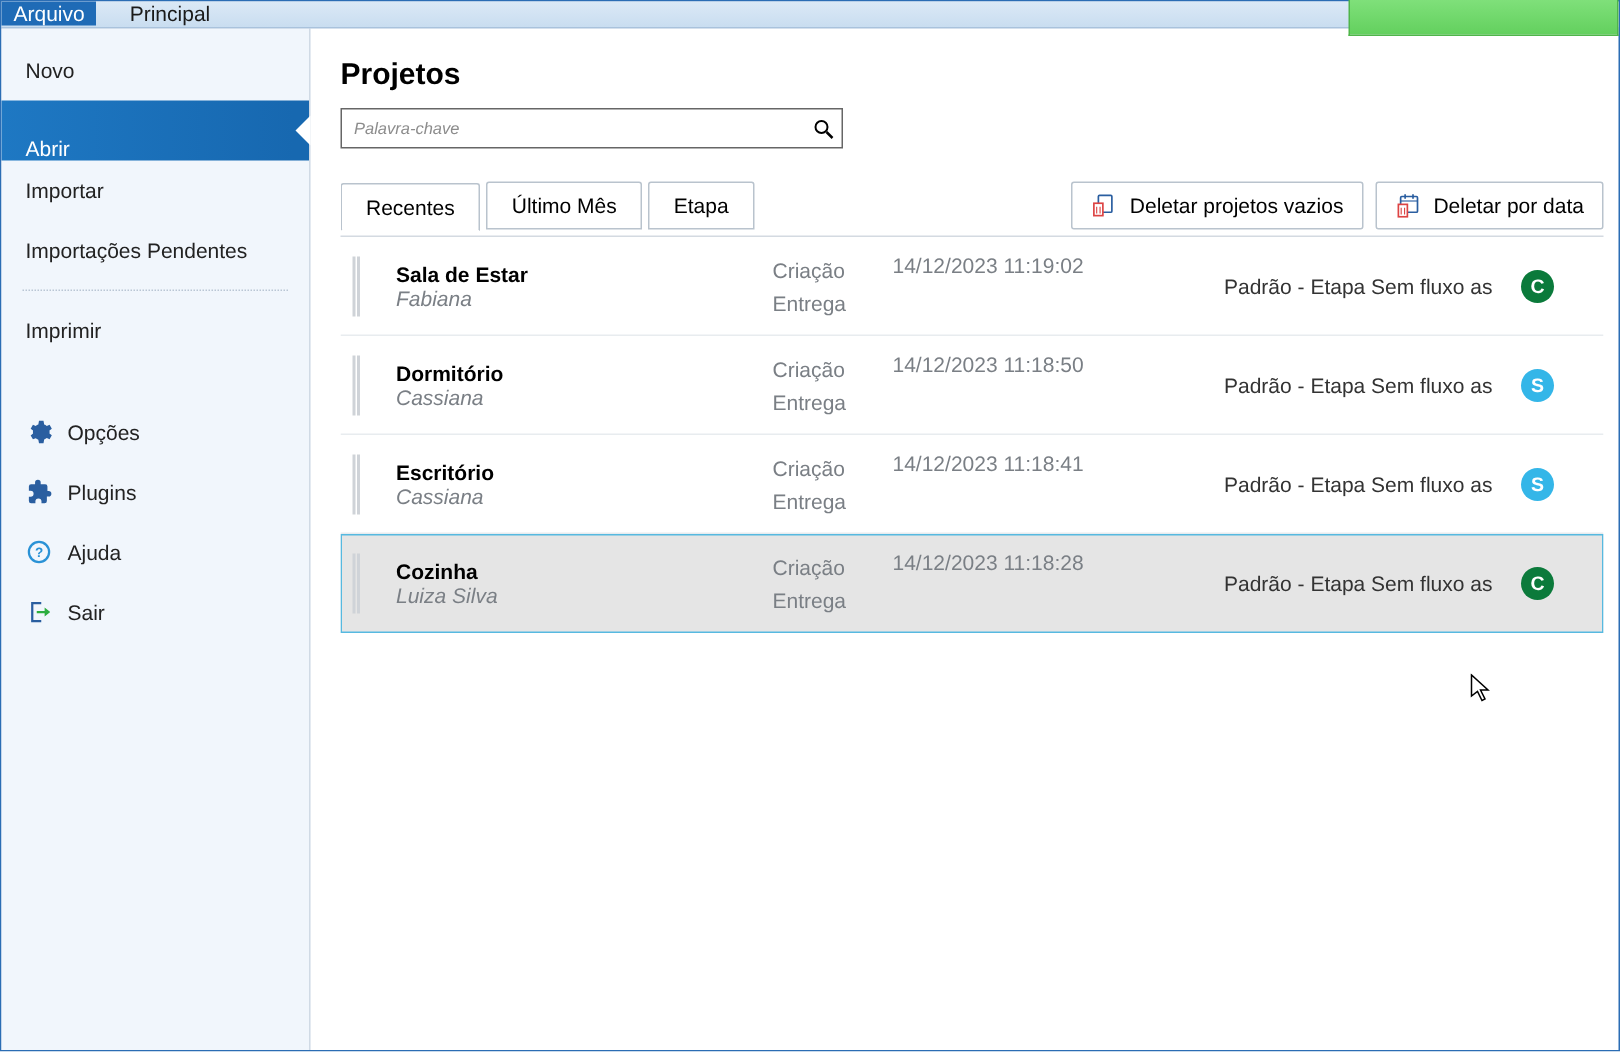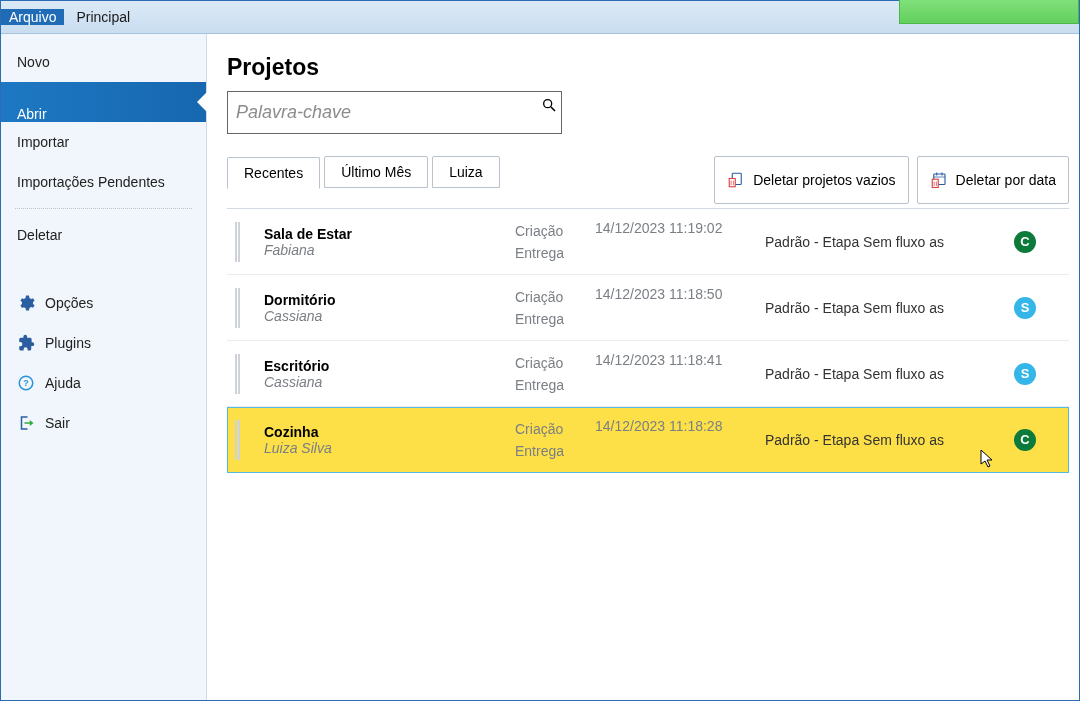--- a/index.html
+++ b/index.html
@@ -7,7 +7,7 @@
   .window { width: 1080px; height: 701px; border: 1px solid #2b6db4; display: flex; flex-direction: column; }
 
   
-  .ribbon-tabs { height: 33px; display: flex; align-items: center; background: linear-gradient(#dbe9f6, #c9ddf0); border-bottom: 1px solid #a9c2dc; position: relative; }
+  .ribbon-tabs { height: 18px; display: flex; align-items: flex-start; background: linear-gradient(#dbe9f6, #c9ddf0); border-bottom: 1px solid #a9c2dc; position: relative; }
   .ribbon-tab { display: flex; align-items: center; padding: 0 12px; color: #1a1a1a; cursor: pointer; }
   .ribbon-tab-file { background: #1f6bb6; color: #fff; font-weight: 500; padding: 0 8px; }
   .ribbon-collapse { margin-left: auto; width: 34px; display: flex; align-items: center; justify-content: center; color: #3b65a0; cursor: pointer; }

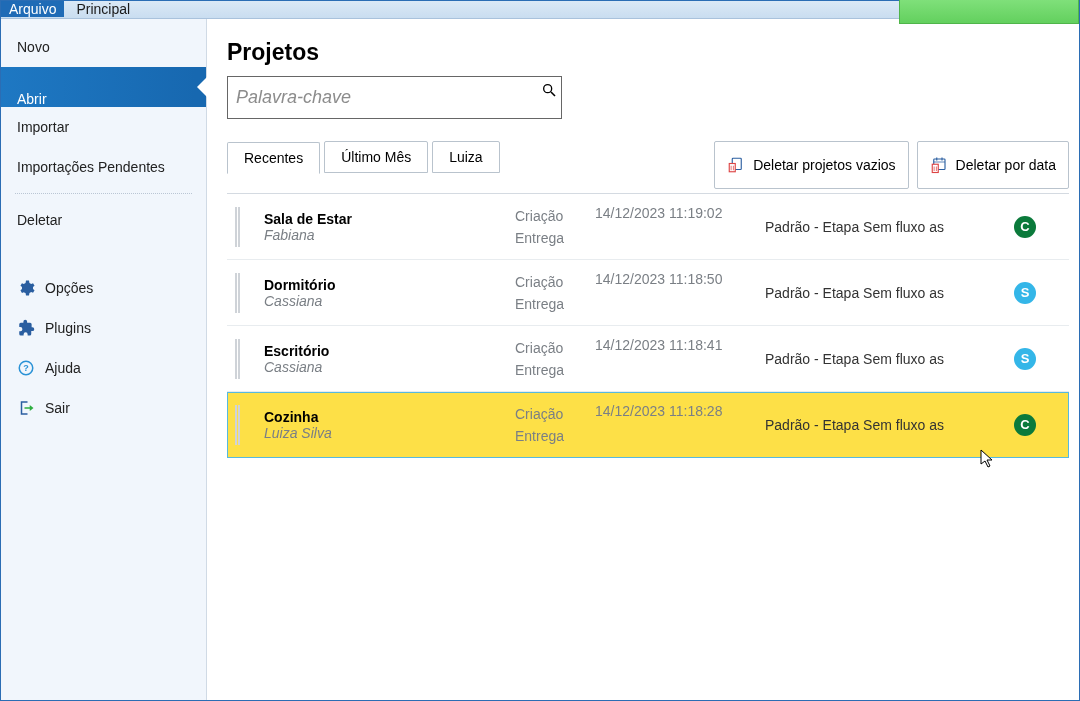--- a/index.html
+++ b/index.html
@@ -8,7 +8,7 @@
 
   
   .ribbon-tabs { height: 18px; display: flex; align-items: flex-start; background: linear-gradient(#dbe9f6, #c9ddf0); border-bottom: 1px solid #a9c2dc; position: relative; }
-  .ribbon-tab { display: flex; align-items: center; padding: 0 12px; color: #1a1a1a; cursor: pointer; }
+  .ribbon-tab { display: flex; align-items: center; padding: 0 22px; color: #1a1a1a; cursor: pointer; }
   .ribbon-tab-file { background: #1f6bb6; color: #fff; font-weight: 500; padding: 0 8px; }
   .ribbon-collapse { margin-left: auto; width: 34px; display: flex; align-items: center; justify-content: center; color: #3b65a0; cursor: pointer; }
   .ribbon-green { position: absolute; right: 0; top: -1px; height: 24px; width: 180px; background: linear-gradient(#7fe07a, #63d05e); border: 1px solid #4fb54a; border-top: none; }

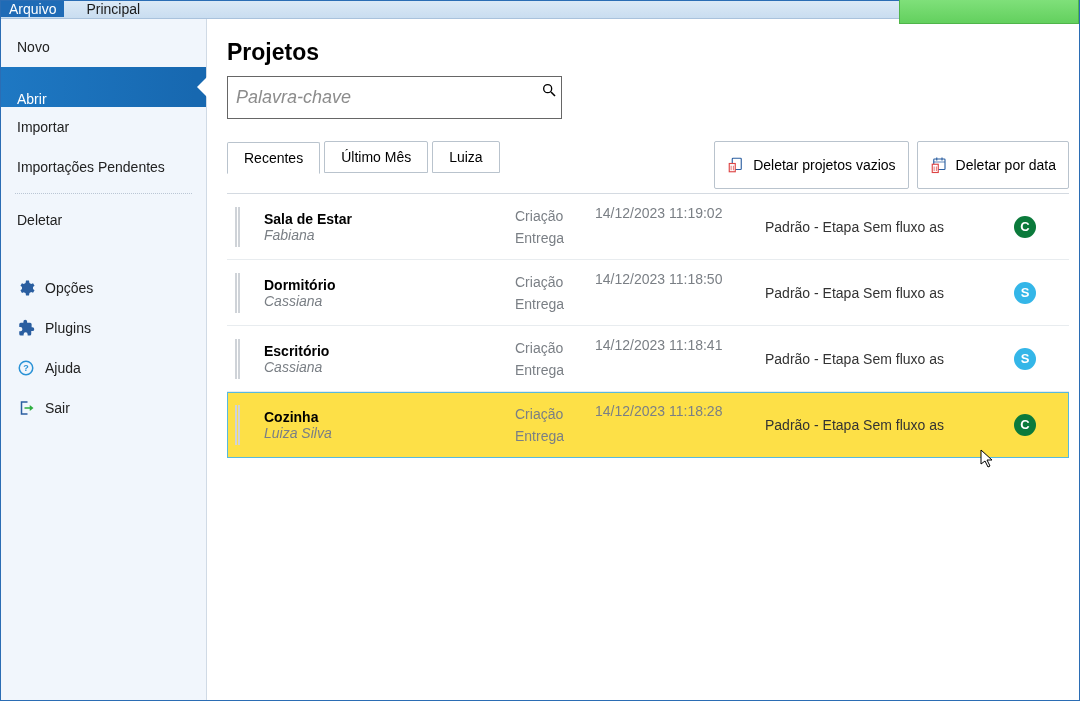--- a/index.html
+++ b/index.html
@@ -24,7 +24,7 @@
 
   
   .content { flex: 1; padding: 20px 10px 10px 20px; display: flex; flex-direction: column; min-width: 0; }
-  .page-title { font-size: 23px; font-weight: 600; margin-bottom: 10px; }
+  .page-title { font-size: 20px; font-weight: 600; margin-bottom: 10px; }
   .search-wrap { position: relative; width: 335px; margin-bottom: 22px; }
   .search-input { width: 100%; height: 43px; border: 1px solid #666; padding: 0 28px 0 8px; font-size: 18px; color: #444; }
   .search-input::placeholder { color: #8c8c8c; font-style: italic; }

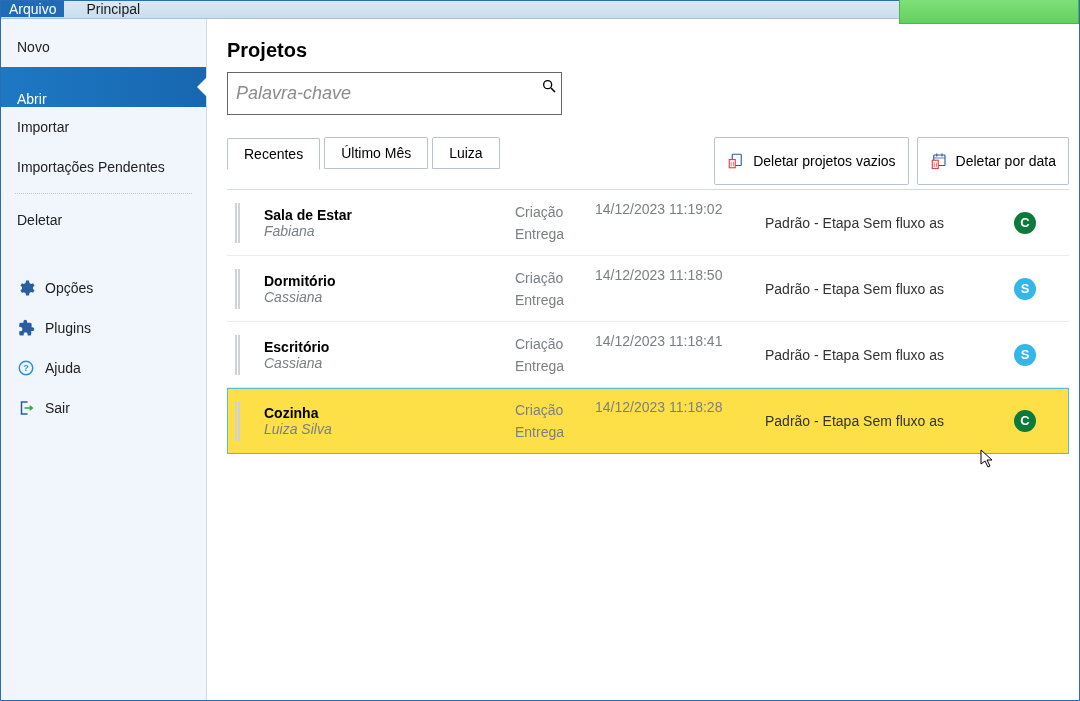--- a/index.html
+++ b/index.html
@@ -26,7 +26,7 @@
   .content { flex: 1; padding: 20px 10px 10px 20px; display: flex; flex-direction: column; min-width: 0; }
   .page-title { font-size: 20px; font-weight: 600; margin-bottom: 10px; }
   .search-wrap { position: relative; width: 335px; margin-bottom: 22px; }
-  .search-input { width: 100%; height: 43px; border: 1px solid #666; padding: 0 28px 0 8px; font-size: 18px; color: #444; }
+  .search-input { width: 100%; height: 27px; border: 1px solid #666; padding: 0 28px 0 8px; font-size: 11px; color: #444; }
   .search-input::placeholder { color: #8c8c8c; font-style: italic; }
   .search-btn { position: absolute; right: 2px; top: 2px; width: 23px; height: 23px; background: none; border: none; display: flex; align-items: center; justify-content: center; cursor: pointer; }
 

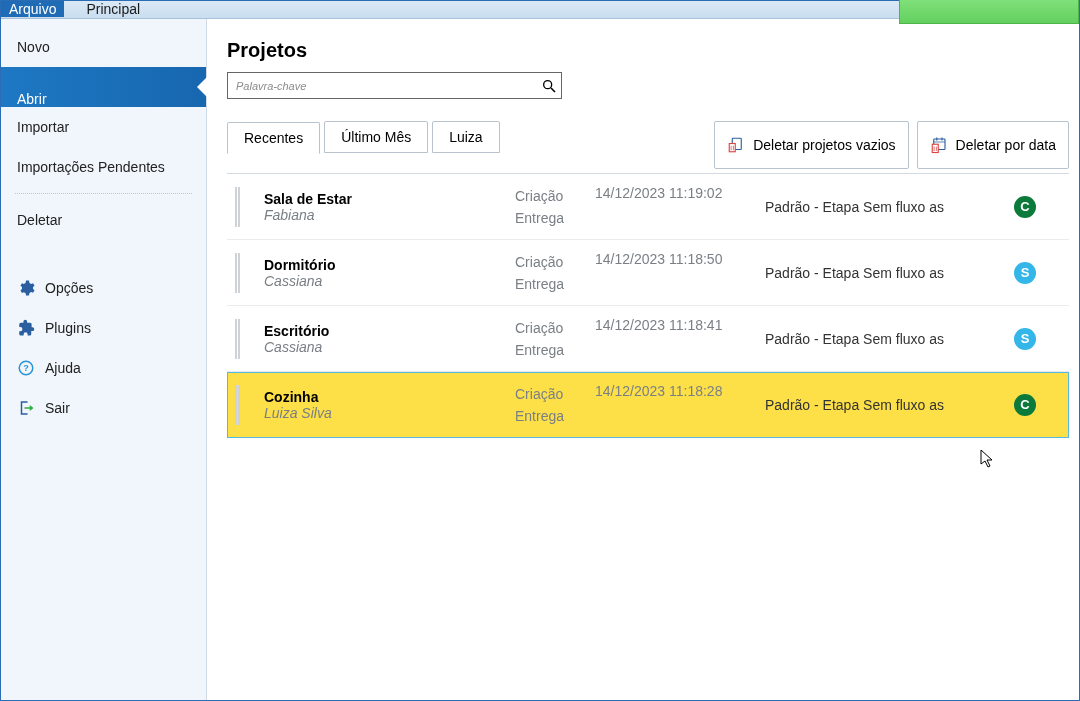--- a/index.html
+++ b/index.html
@@ -150,7 +150,7 @@
         <div class="filter-tabs">
           <div class="filter-tab active">Recentes</div>
           <div class="filter-tab">Último Mês</div>
-          <div class="filter-tab">Luiza</div>
+          <div class="filter-tab">Etapa</div>
         </div>
         <div class="toolbar-spacer"></div>
         <div class="tb-button">

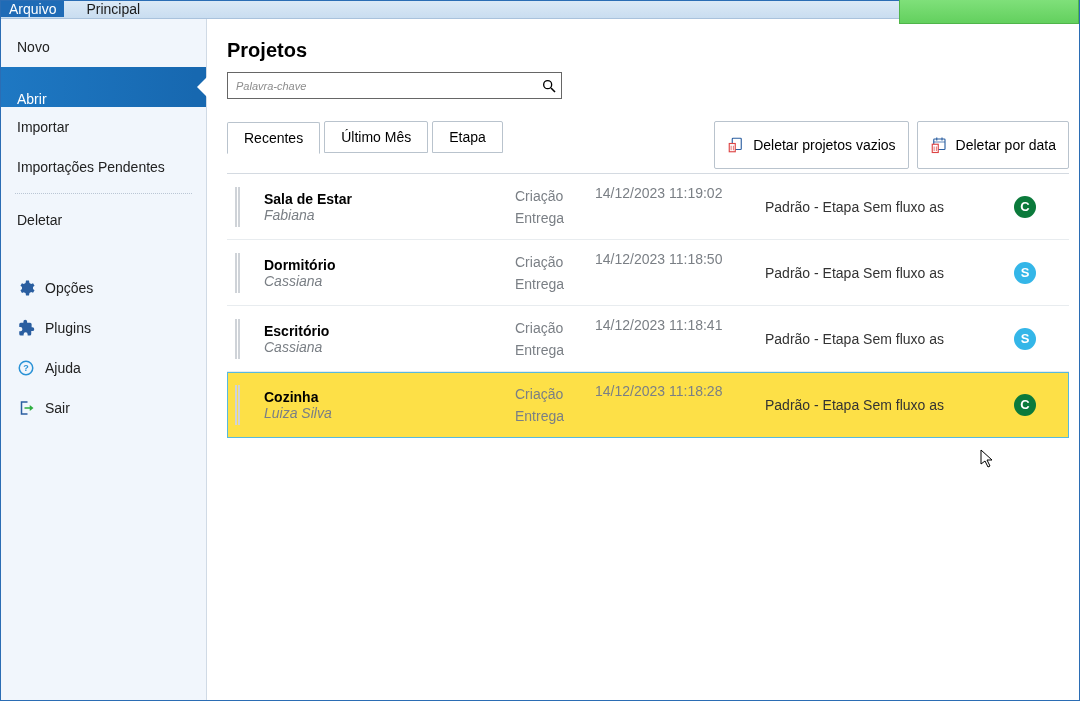--- a/index.html
+++ b/index.html
@@ -36,7 +36,7 @@
   .filter-tab { height: 32px; padding: 0 16px; border: 1px solid #b9c3cd; background: #fff; display: flex; align-items: center; cursor: pointer; border-radius: 2px 2px 0 0; }
   .filter-tab.active { border-bottom: 1px solid #fff; position: relative; top: 1px; font-weight: 500; }
   .toolbar-spacer { flex: 1; }
-  .tb-button { height: 48px; padding: 0 12px; margin-left: 8px; border: 1px solid #b9c3cd; background: #fff; display: flex; align-items: center; gap: 8px; cursor: pointer; border-radius: 2px; }
+  .tb-button { height: 32px; padding: 0 12px; margin-left: 8px; border: 1px solid #b9c3cd; background: #fff; display: flex; align-items: center; gap: 8px; cursor: pointer; border-radius: 2px; }
 
   
   .proj-list { border-top: 1px solid #d4dae1; flex: 1; overflow-y: auto; }

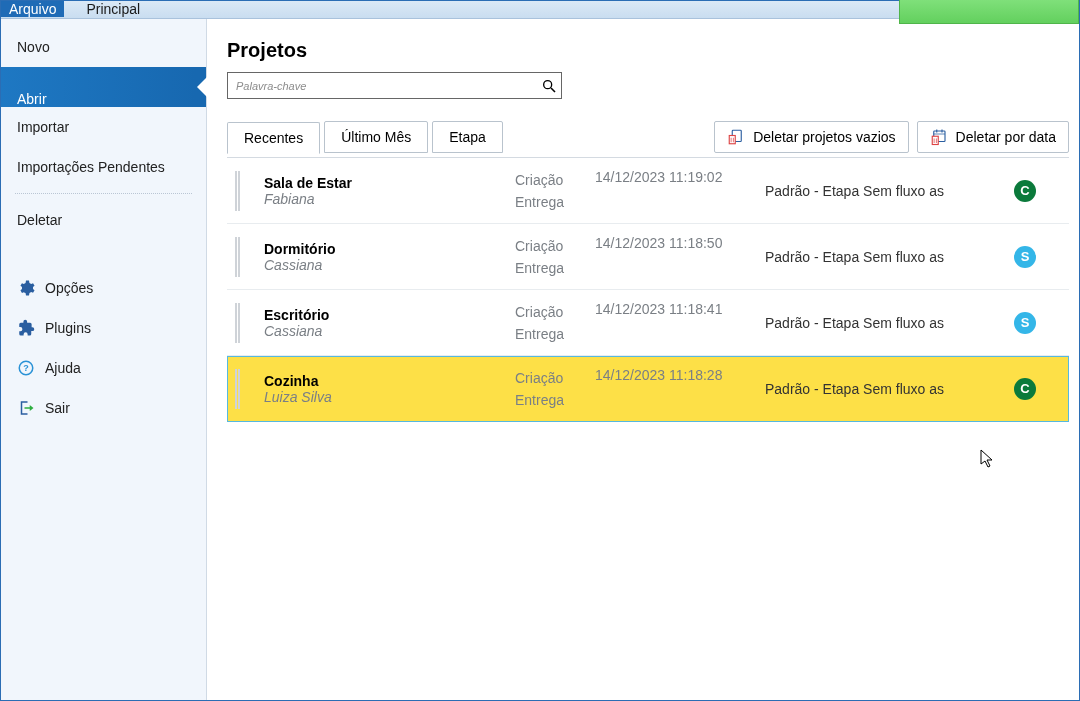--- a/index.html
+++ b/index.html
@@ -49,7 +49,7 @@
   .proj-owner { color: #7a7f85; font-style: italic; }
   .proj-labels { color: #7a7f85; display: flex; flex-direction: column; gap: 6px; }
   .proj-date { color: #7a7f85; align-self: start; padding-top: 11px; }
-  .proj-flow { color: #333; white-space: nowrap; overflow: hidden; }
+  .proj-flow { color: #333; white-space: nowrap; overflow: hidden; text-align: right; }
   .proj-badge { width: 22px; height: 22px; border-radius: 50%; color: #fff; display: flex; align-items: center; justify-content: center; font-weight: 700; font-size: 13px; justify-self: center; }
   .badge-c { background: #0b7a3b; }
   .badge-s { background: #34b6e8; }

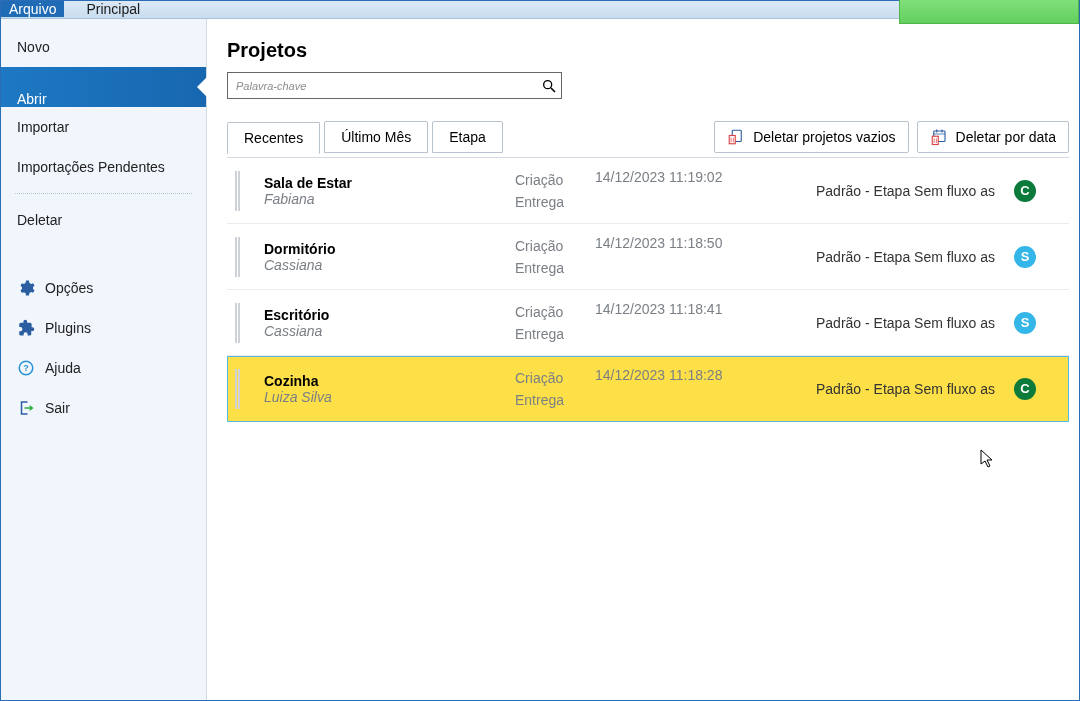--- a/index.html
+++ b/index.html
@@ -92,7 +92,7 @@
       </div>
       <div class="side-sep"></div>
       <div class="side-item">
-        <span>Deletar</span>
+        <span>Imprimir</span>
       </div>
       <div style="height:28px"></div>
       <div class="side-item">

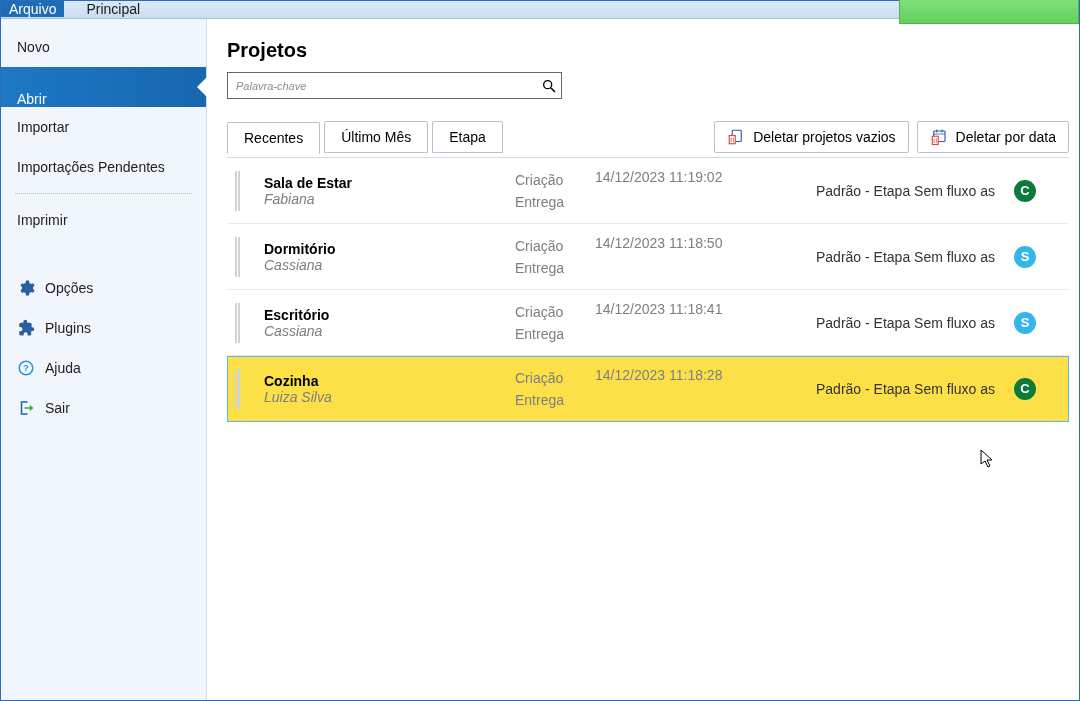--- a/index.html
+++ b/index.html
@@ -41,7 +41,7 @@
   
   .proj-list { border-top: 1px solid #d4dae1; flex: 1; overflow-y: auto; }
   .proj-row { display: grid; grid-template-columns: 280px 80px 170px 230px 60px; align-items: center; height: 66px; border-bottom: 1px solid #e8ecef; padding-left: 8px; cursor: pointer; min-width: 0; }
-  .proj-row.selected { background: #fde047; outline: 1px solid #56b9e0; outline-offset: -1px; }
+  .proj-row.selected { background: #e5e5e5; outline: 1px solid #56b9e0; outline-offset: -1px; }
   .proj-name-cell { display: flex; align-items: center; gap: 24px; }
   .drag-grip { width: 5px; height: 40px; display: flex; flex-direction: row; gap: 1px; }
   .drag-grip span { width: 2px; background: #cfd3d8; }

